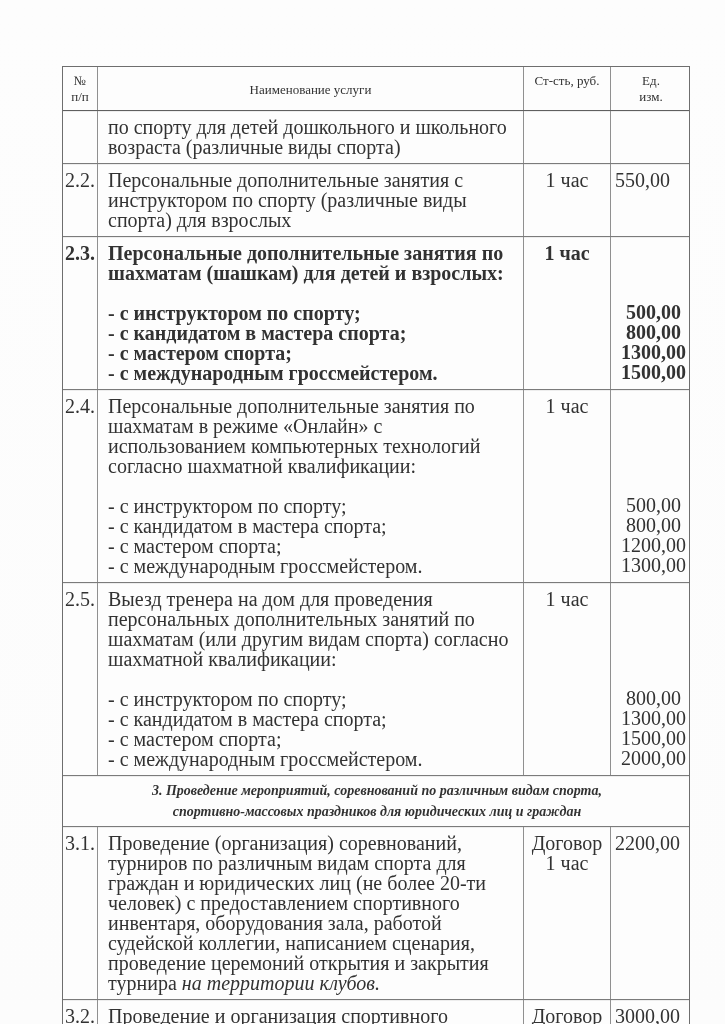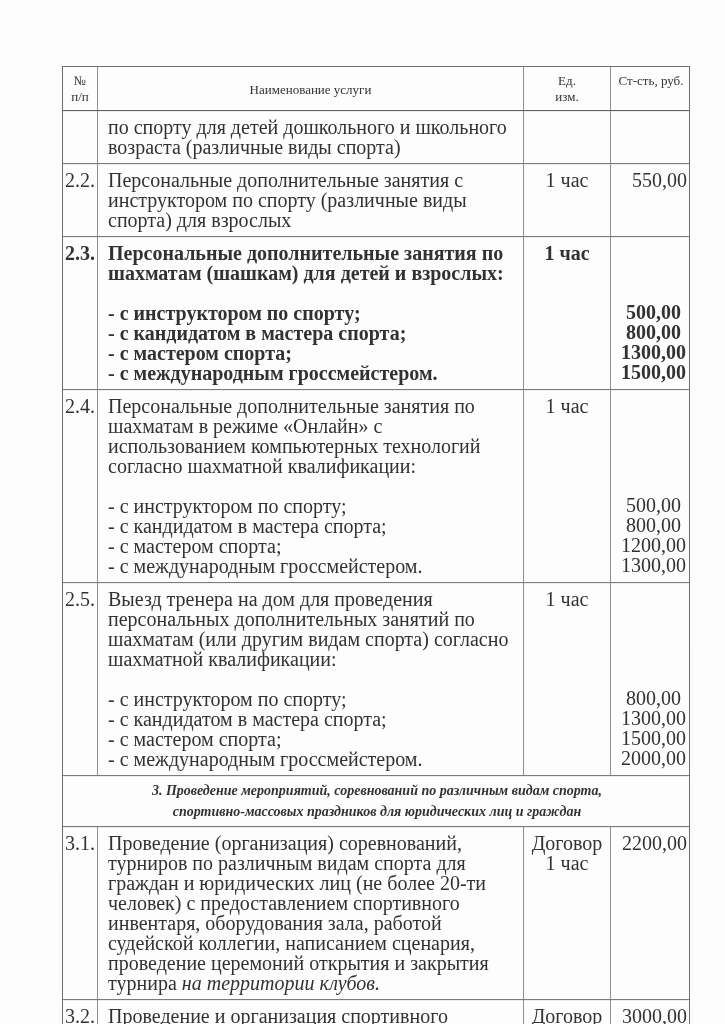--- a/index.html
+++ b/index.html
@@ -130,11 +130,11 @@
         <span>Наименование услуги</span>
       </div>
       <div class="cell">
+        <span>Ст-сть, руб.</span>
+      </div>
+      <div class="cell">
         <span>Ед.</span>
         <span>изм.</span>
-      </div>
-      <div class="cell">
-        <span>Ст-сть, руб.</span>
       </div>
     </div>
 

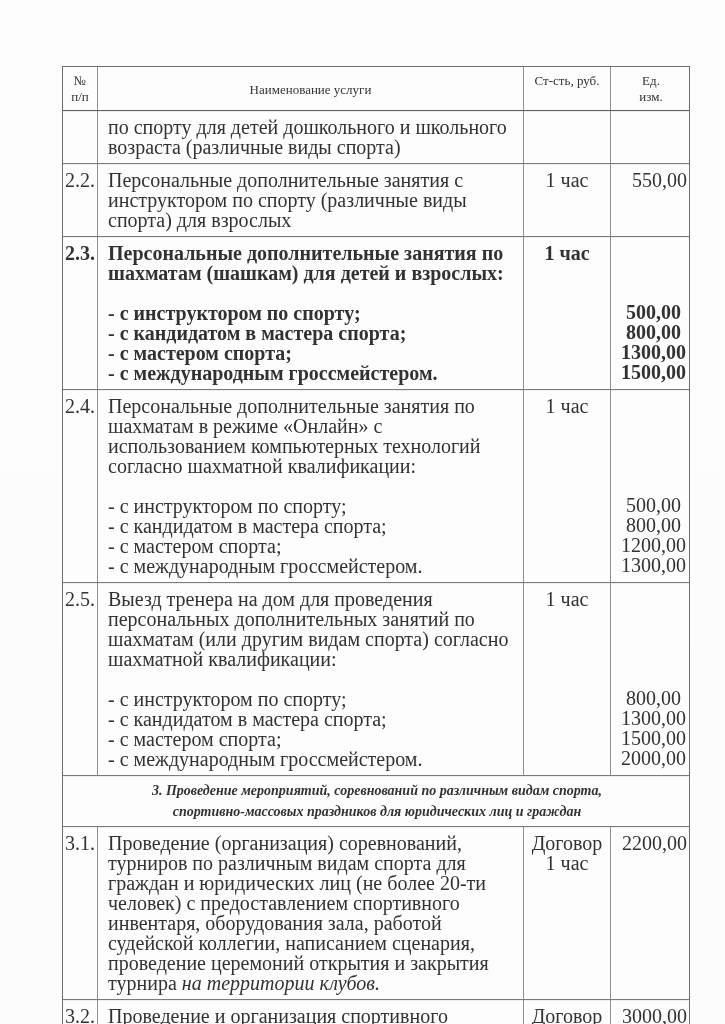--- a/index.html
+++ b/index.html
@@ -65,7 +65,7 @@
   }
   .c-price.top {
     justify-content: flex-start;
-    text-align: right;
+    text-align: left;
     padding: 6px 4px;
     font-family: Liberation Serif, serif;
   }

